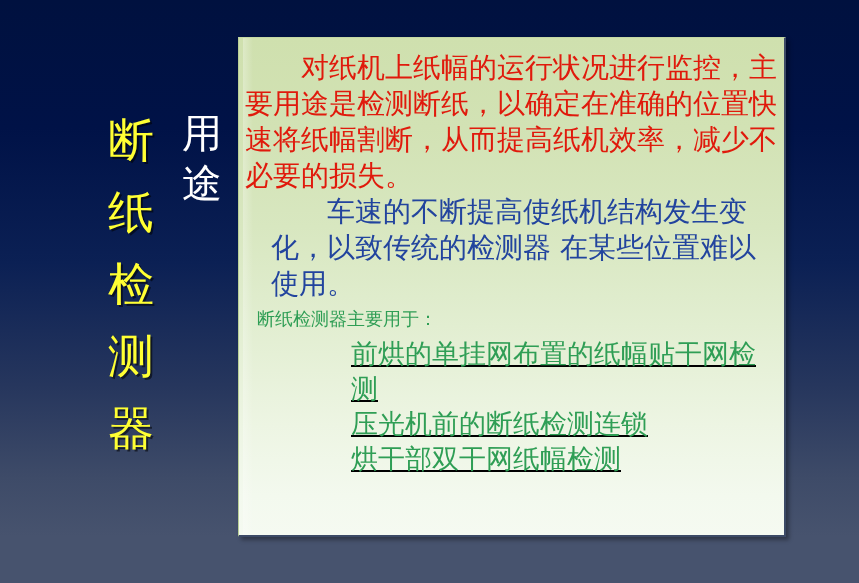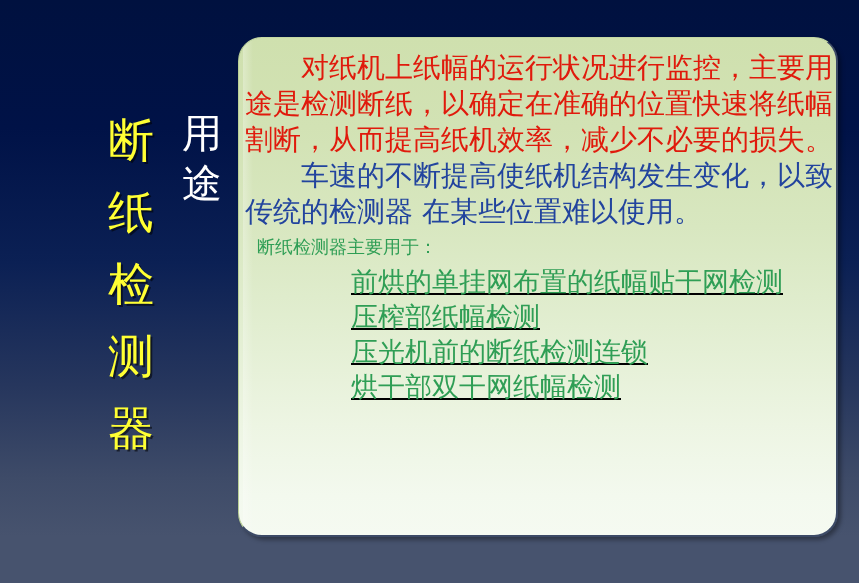--- a/index.html
+++ b/index.html
@@ -72,7 +72,7 @@
     position: absolute;
     left: 238px;
     top: 37px;
-    width: 600px;
+    width: 548px;
     height: 500px;
     box-sizing: border-box;
     background: linear-gradient(to bottom,
@@ -89,7 +89,6 @@
     border-bottom: 2px solid #3c4a66;
     box-shadow: 3px 3px 4px rgba(0,0,0,0.35);
     overflow: hidden;
-    border-radius: 24px;
   }
   
   #panel-sheen {

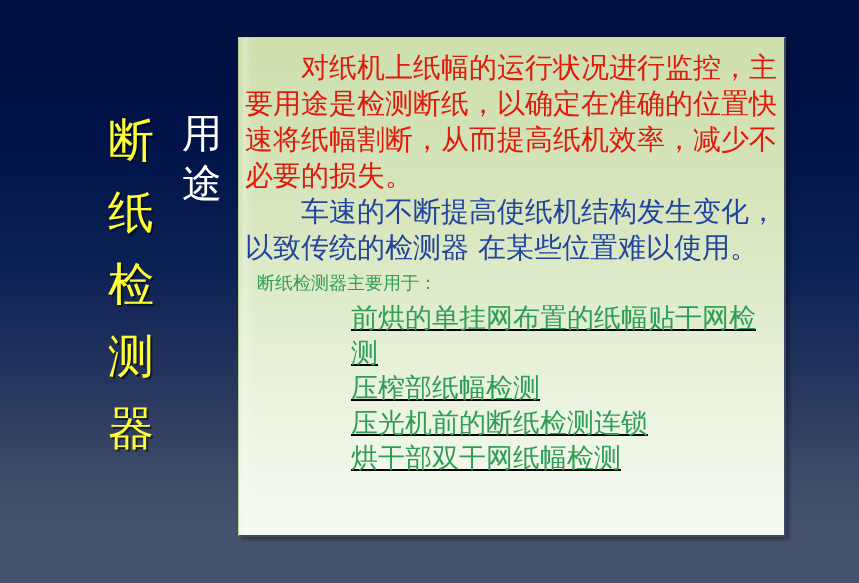--- a/index.html
+++ b/index.html
@@ -117,7 +117,7 @@
     letter-spacing: 0px;
   }
   .para.red   { color: #e01a0c; }
-  .para.blue  { color: #22449e; }
+  .para.blue  { color: #22449e; margin-left: 26px; }
 
   .indent { text-indent: 56px; }
 

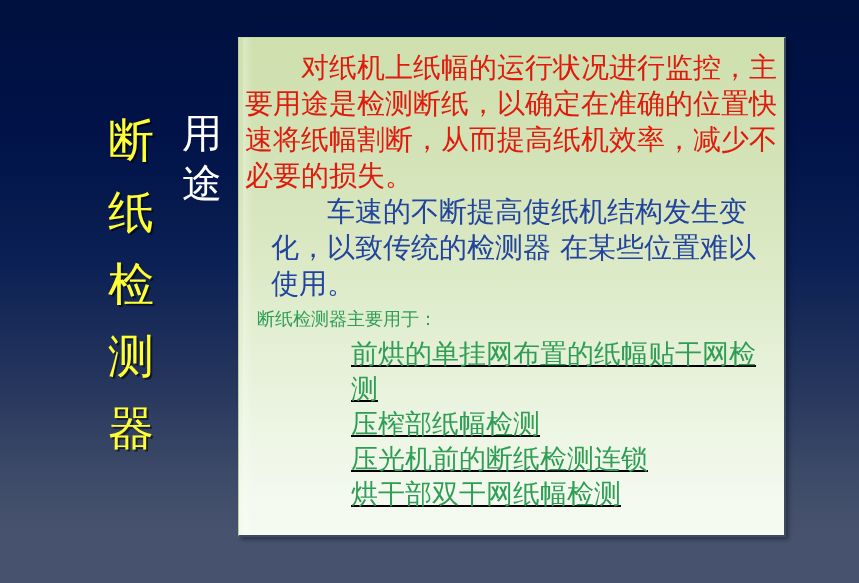--- a/index.html
+++ b/index.html
@@ -174,7 +174,6 @@
 
       <ul id="green-list">
         <li>前烘的单挂网布置的纸幅贴干网检测</li>
-        <li>压榨部纸幅检测</li>
         <li>压光机前的断纸检测连锁</li>
         <li>烘干部双干网纸幅检测</li>
       </ul>

